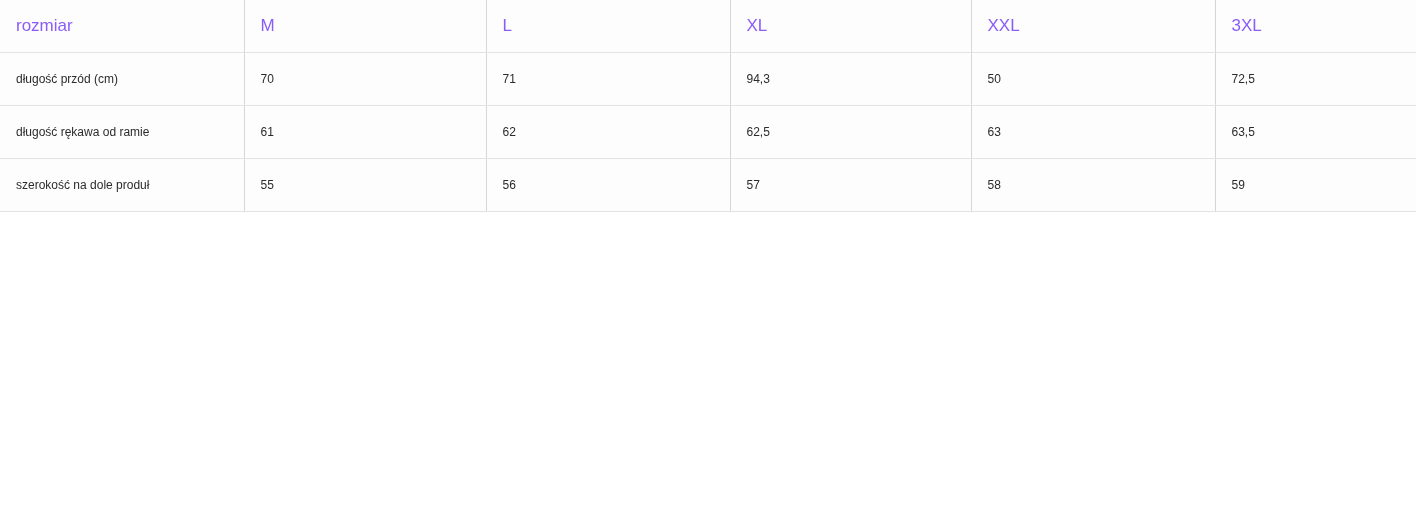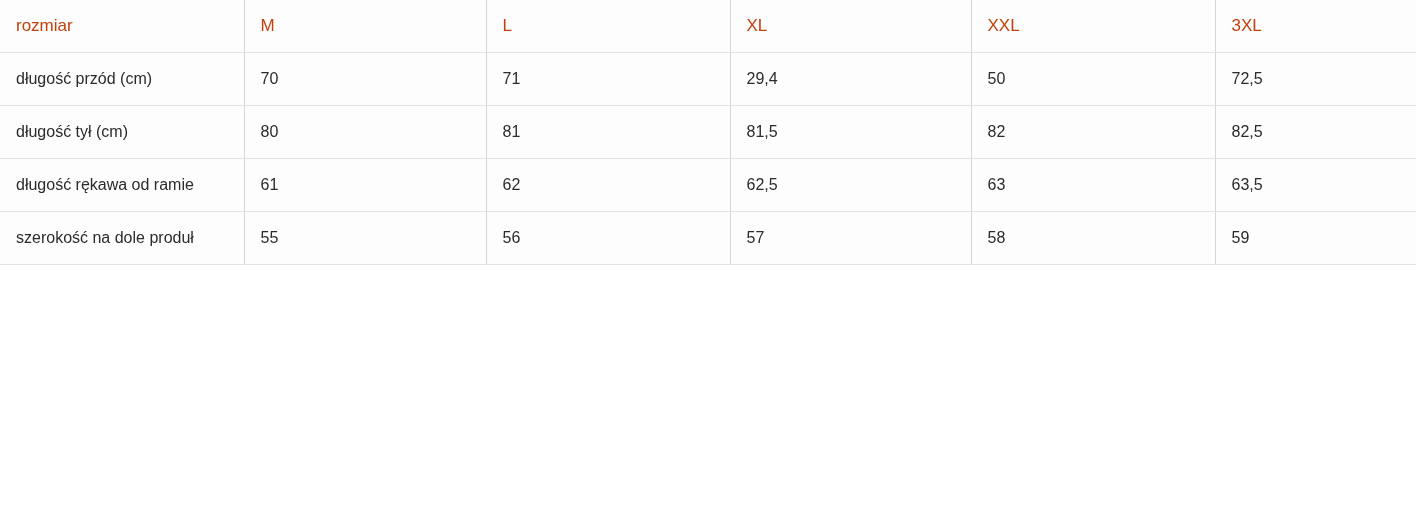--- a/index.html
+++ b/index.html
@@ -59,7 +59,7 @@
 
   .size-table thead th {
     font-size: 17px;
-    color: #c2410c;
+    color: #8b5cf6;
   }
 
   .size-table td.label-cell,

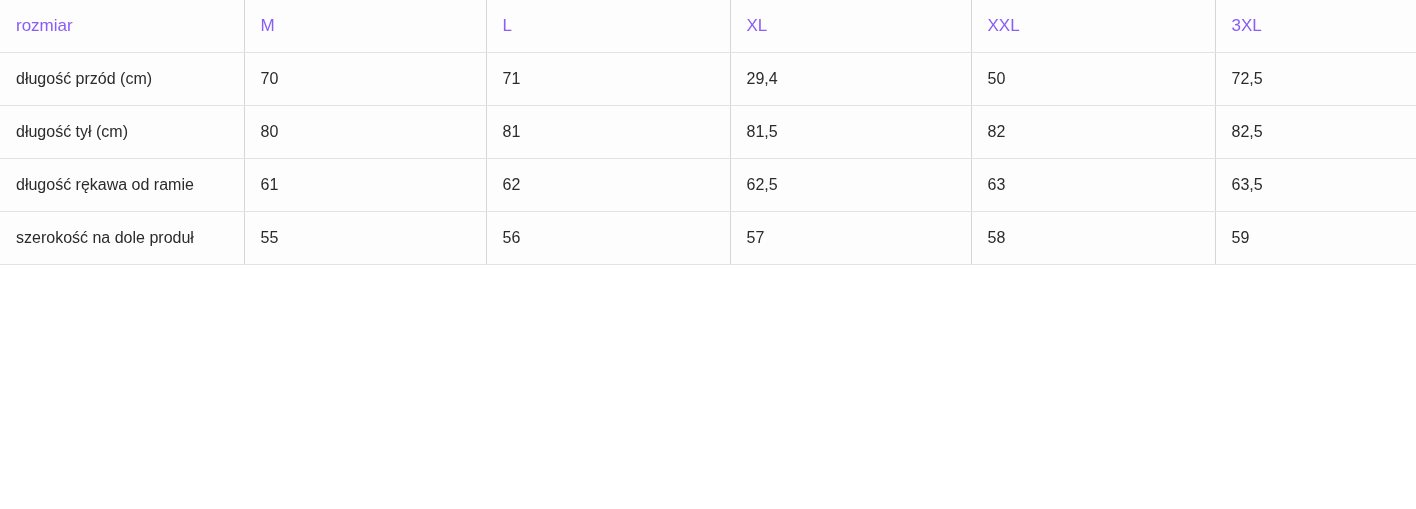--- a/index.html
+++ b/index.html
@@ -41,7 +41,7 @@
     text-align: left;
     vertical-align: middle;
     font-weight: normal;
-    font-size: 16px;
+    font-size: 12px;
     line-height: 52px;
     color: #2b2b2b;
     border-right: 1px solid #d6d6d6;

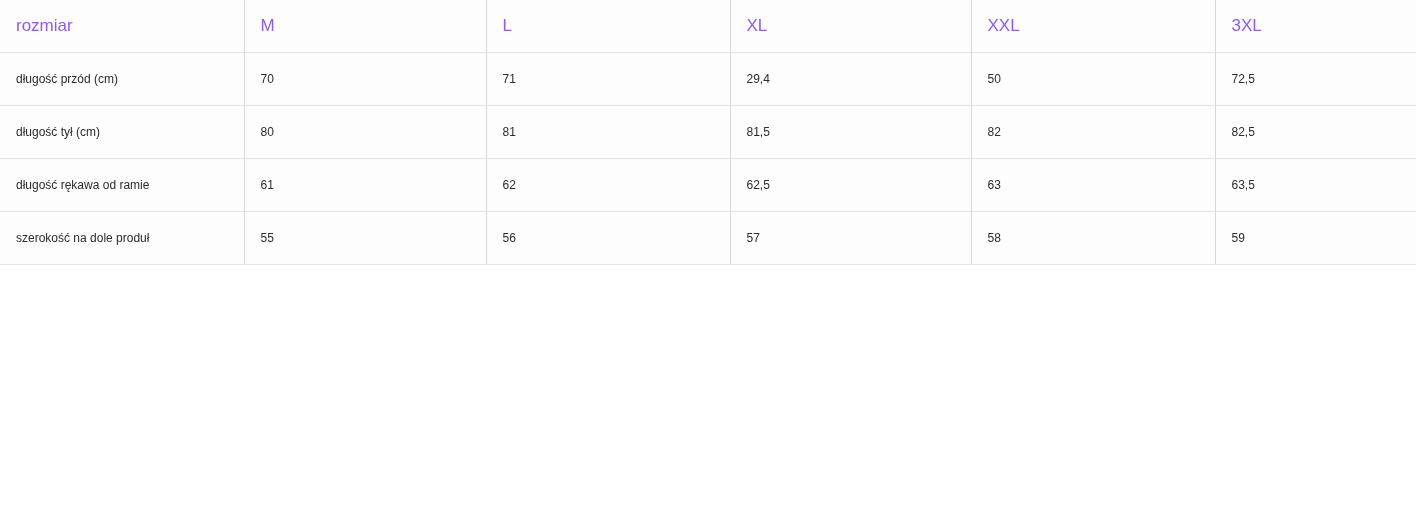--- a/index.html
+++ b/index.html
@@ -97,7 +97,7 @@
       <td class="label-cell">długość przód (cm)</td>
       <td class="value-cell">70</td>
       <td class="value-cell">71</td>
-      <td class="value-cell">29,4</td>
+      <td class="value-cell">94,3</td>
       <td class="value-cell">50</td>
       <td class="value-cell col-last">72,5</td>
     </tr>

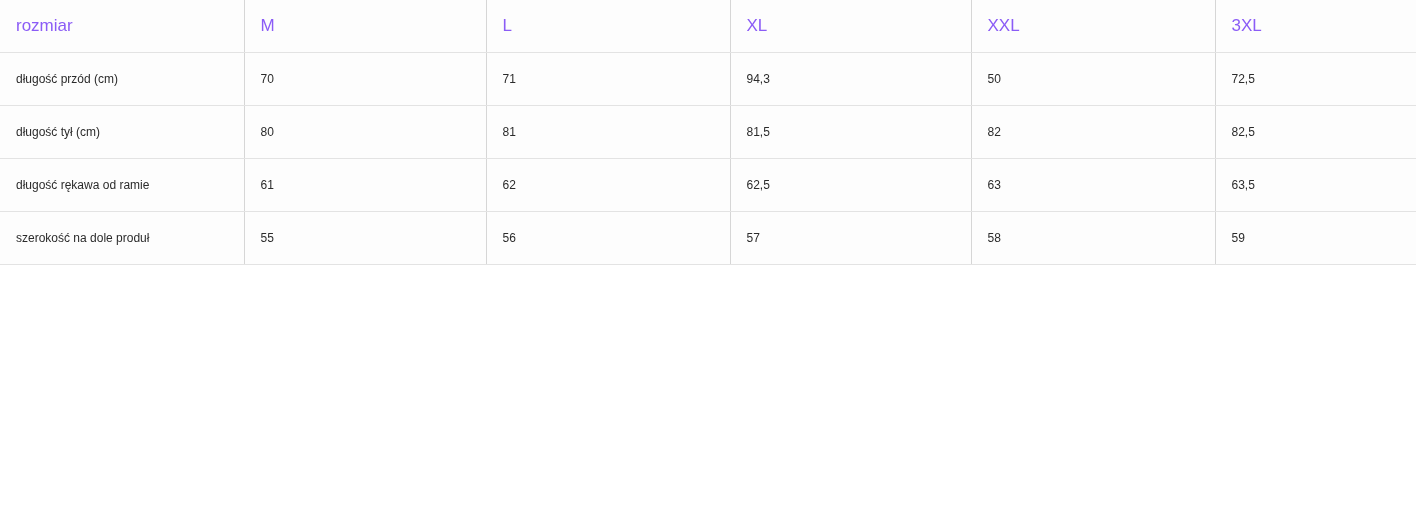--- a/index.html
+++ b/index.html
@@ -102,14 +102,6 @@
       <td class="value-cell col-last">72,5</td>
     </tr>
     <tr>
-      <td class="label-cell">długość tył (cm)</td>
-      <td class="value-cell">80</td>
-      <td class="value-cell">81</td>
-      <td class="value-cell">81,5</td>
-      <td class="value-cell">82</td>
-      <td class="value-cell col-last">82,5</td>
-    </tr>
-    <tr>
       <td class="label-cell">długość rękawa od ramie</td>
       <td class="value-cell">61</td>
       <td class="value-cell">62</td>

